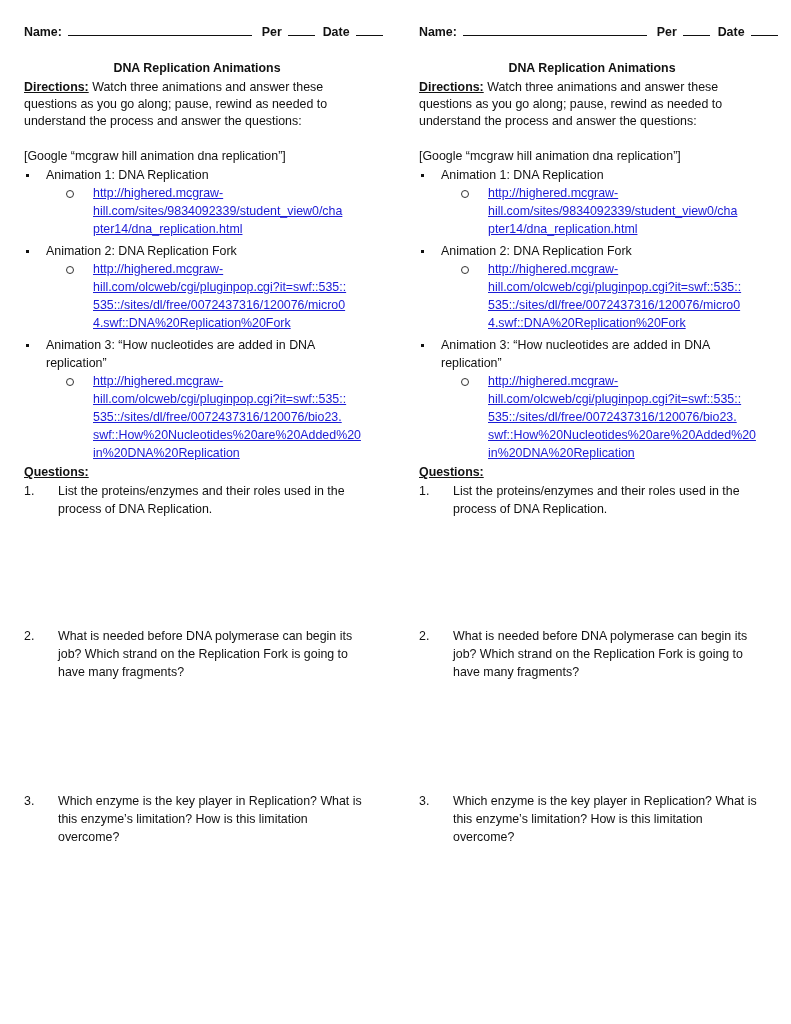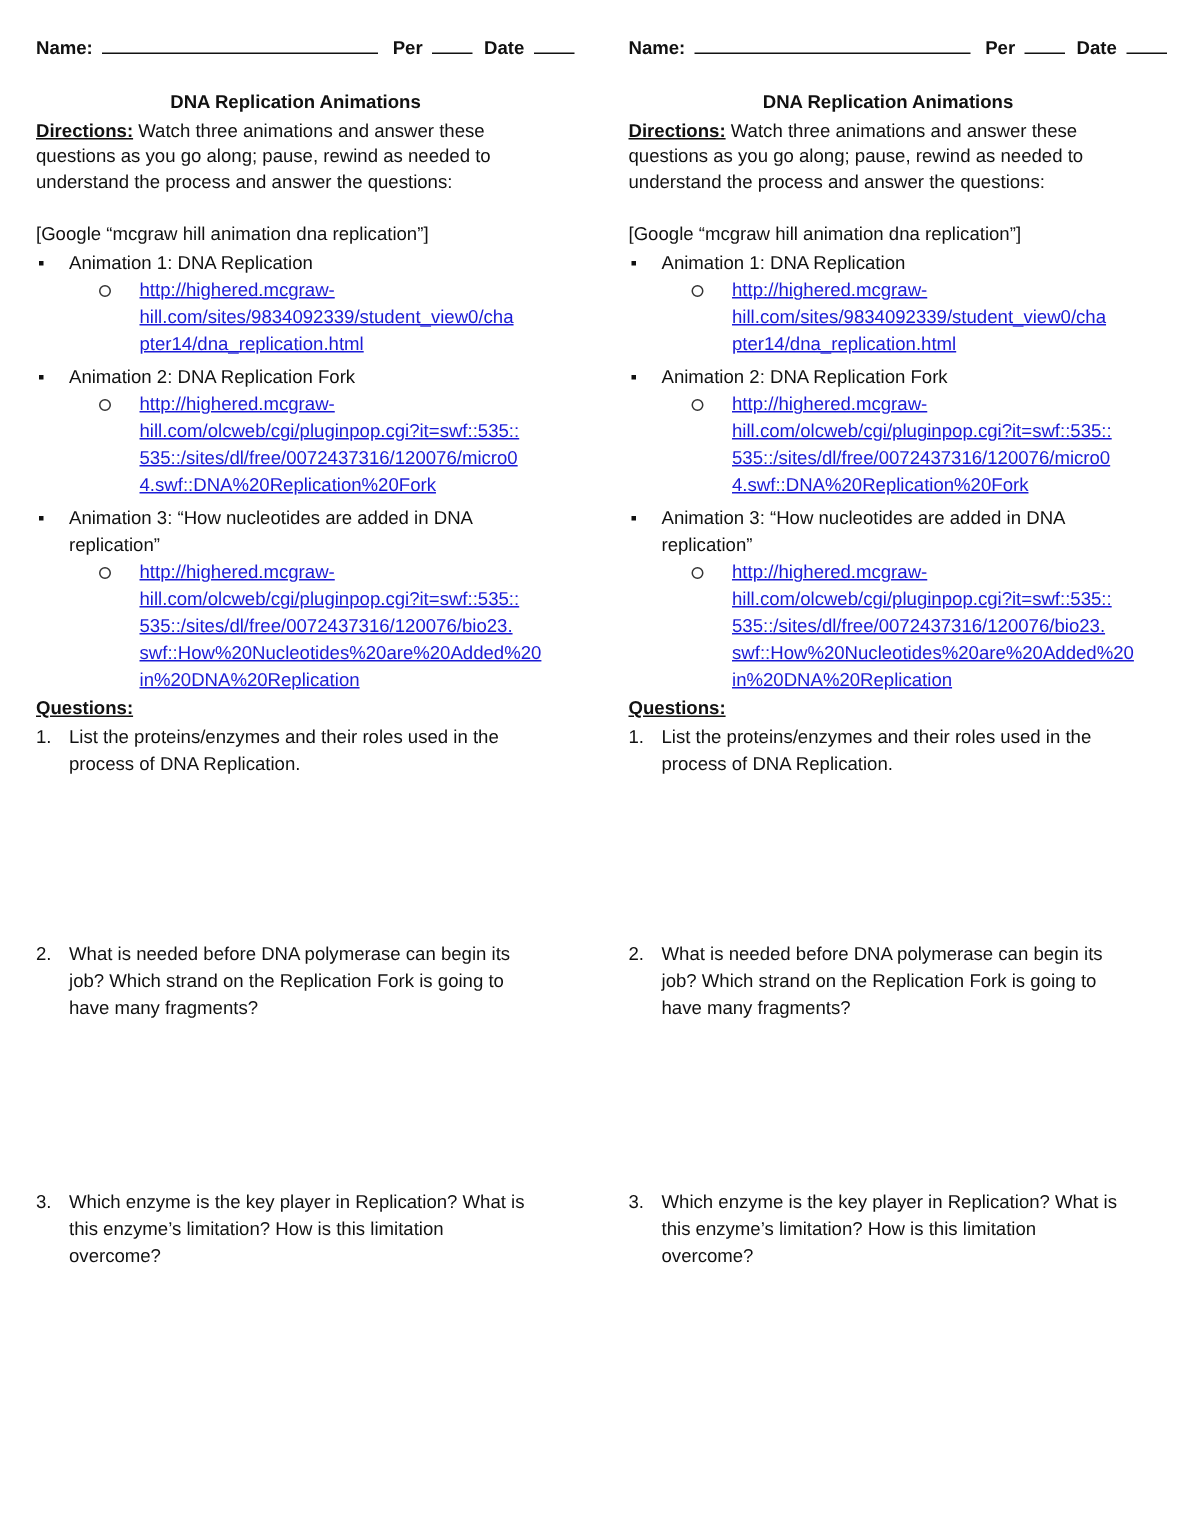--- a/index.html
+++ b/index.html
@@ -22,7 +22,7 @@
   .circ { display: inline-block; width: 6px; height: 6px; border: 1px solid #333; border-radius: 50%; position: absolute; left: 42px; top: 6px; }
   a.link { color: #1b1bd6; text-decoration: underline; }
   .qnum { position: absolute; left: 0; }
-  .qtext { position: absolute; left: 22px; }
+  .qtext { position: absolute; left: 34px; }
 </style>
 </head>
 <body>

